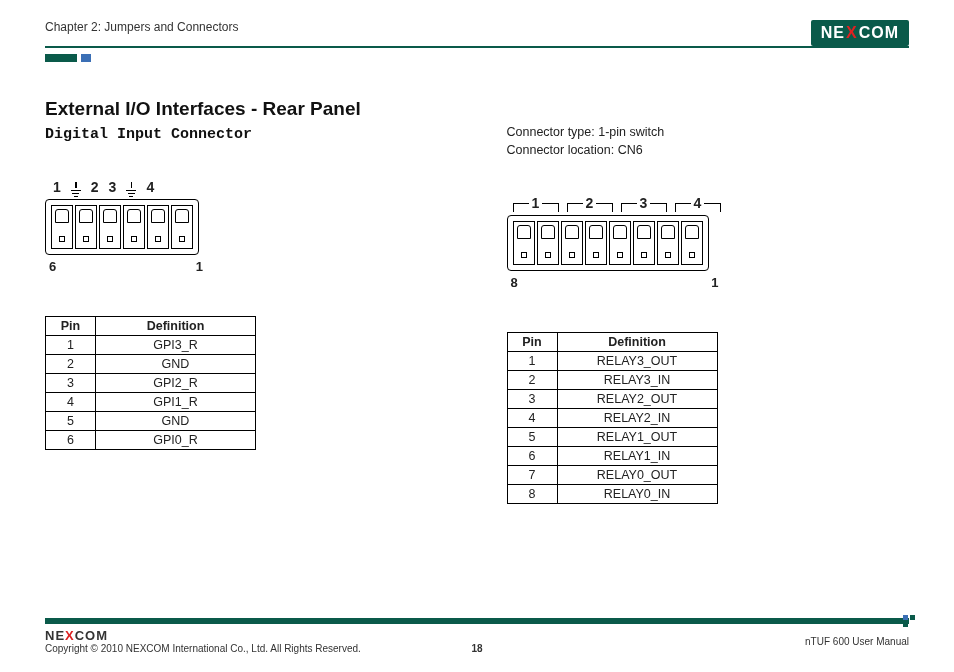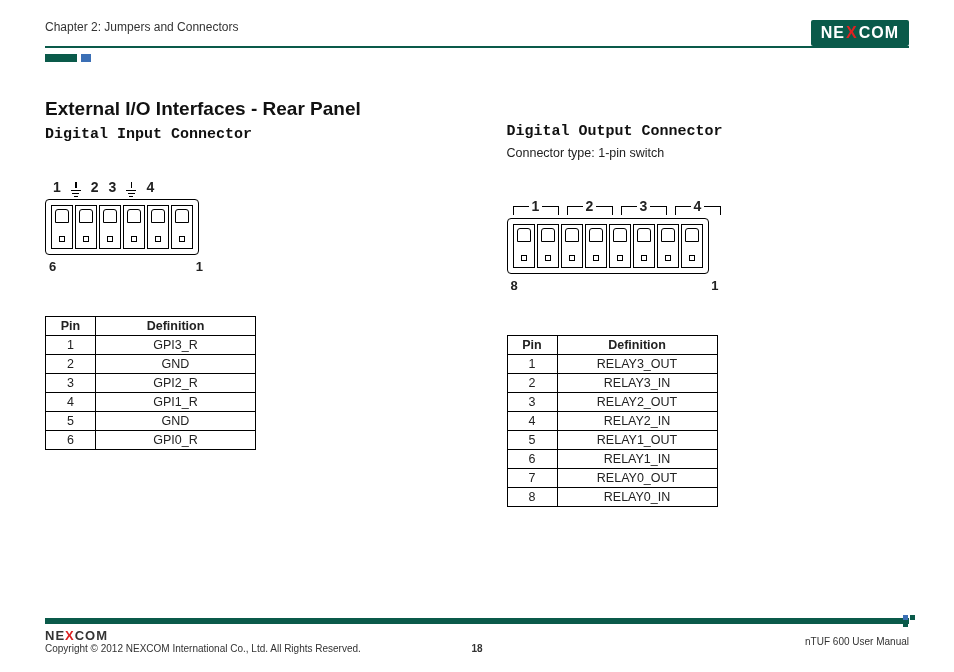--- a/index.html
+++ b/index.html
@@ -215,7 +215,6 @@
 
   <div class="col">
     <div style="height:25px"></div>
-    <h2>Digital Output Connector</h2>
     <div class="meta">Connector type: 1-pin switch</div>
 
     <div class="connector-block">

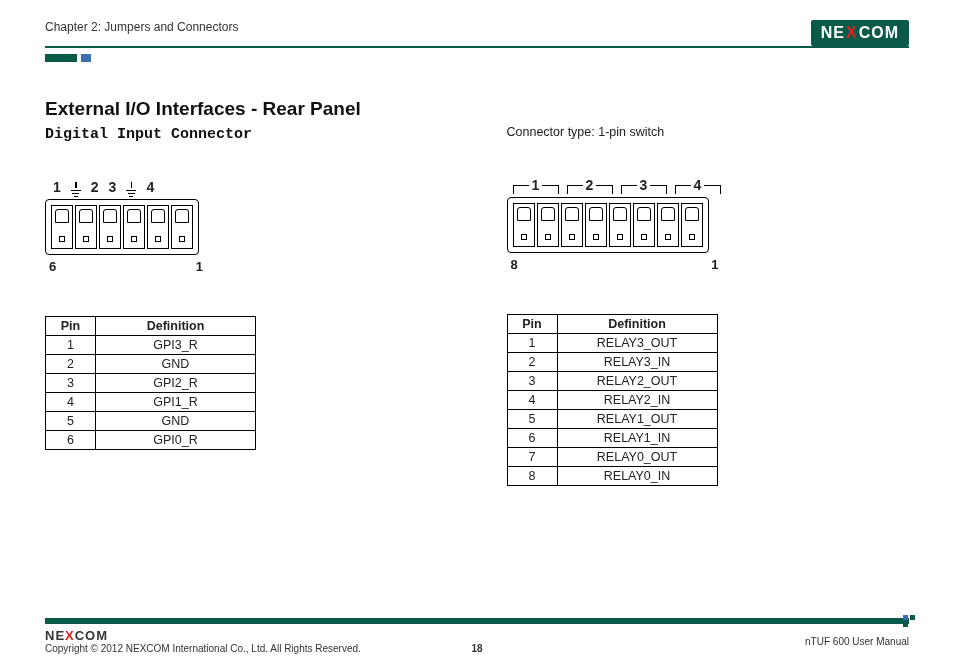--- a/index.html
+++ b/index.html
@@ -216,6 +216,7 @@
   <div class="col">
     <div style="height:25px"></div>
     <div class="meta">Connector type: 1-pin switch</div>
+    <div class="meta">Connector location: CN6</div>
 
     <div class="connector-block">
       <div class="out-top-labels">

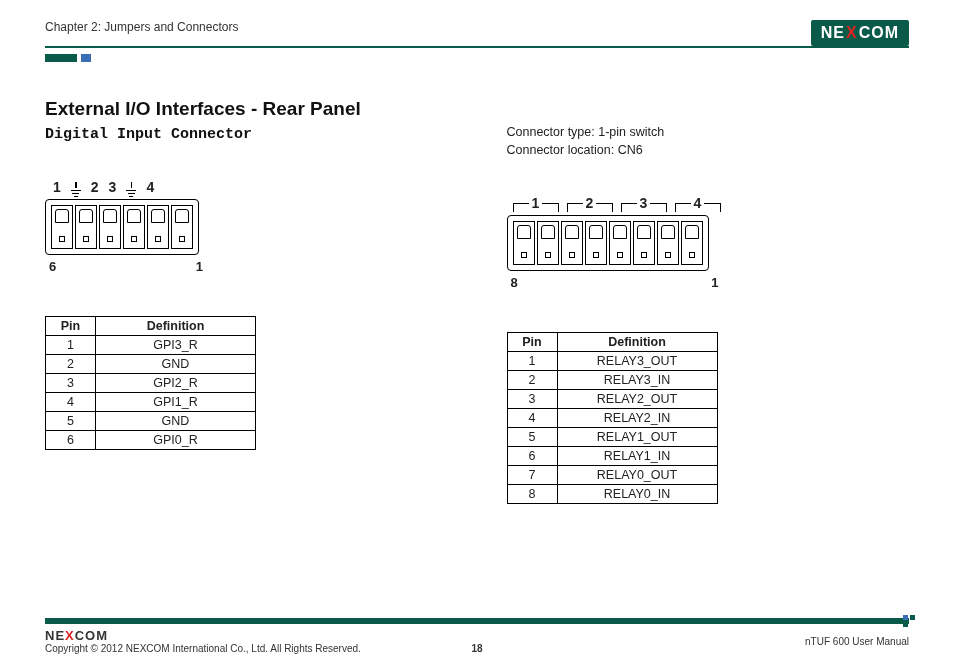--- a/index.html
+++ b/index.html
@@ -309,7 +309,7 @@
       <span class="footer-logo">
         <span>NE</span><span class="x">X</span><span>COM</span>
       </span><br>
-      <span>Copyright © 2012 NEXCOM International Co., Ltd. All Rights Reserved.</span>
+      <span>Copyright © 2010 NEXCOM International Co., Ltd. All Rights Reserved.</span>
     </div>
     <div class="page-num">18</div>
     <div>nTUF 600 User Manual</div>

